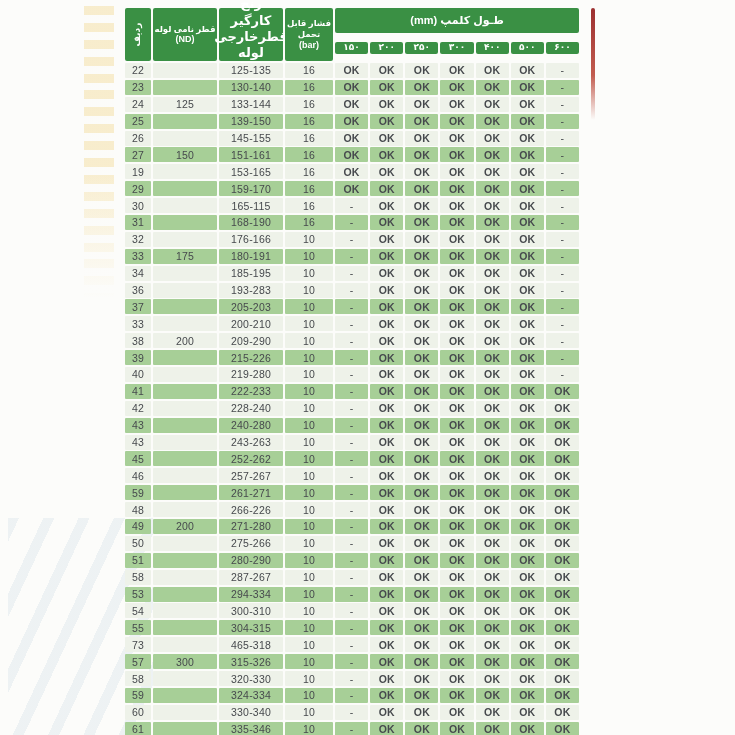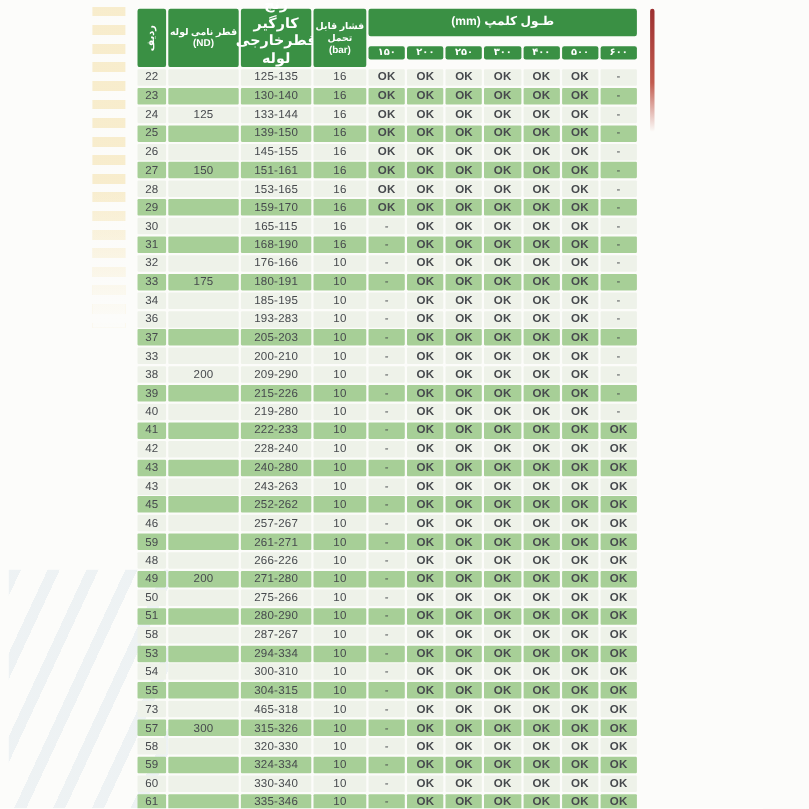--- a/index.html
+++ b/index.html
@@ -187,7 +187,7 @@
           <div class="cell c-len">-</div>
         </div>
         <div class="row rw">
-          <div class="cell w-no">28</div>
+          <div class="cell w-no">19</div>
           <div class="cell w-nd"></div>
           <div class="cell w-range">153-165</div>
           <div class="cell w-bar">16</div>

